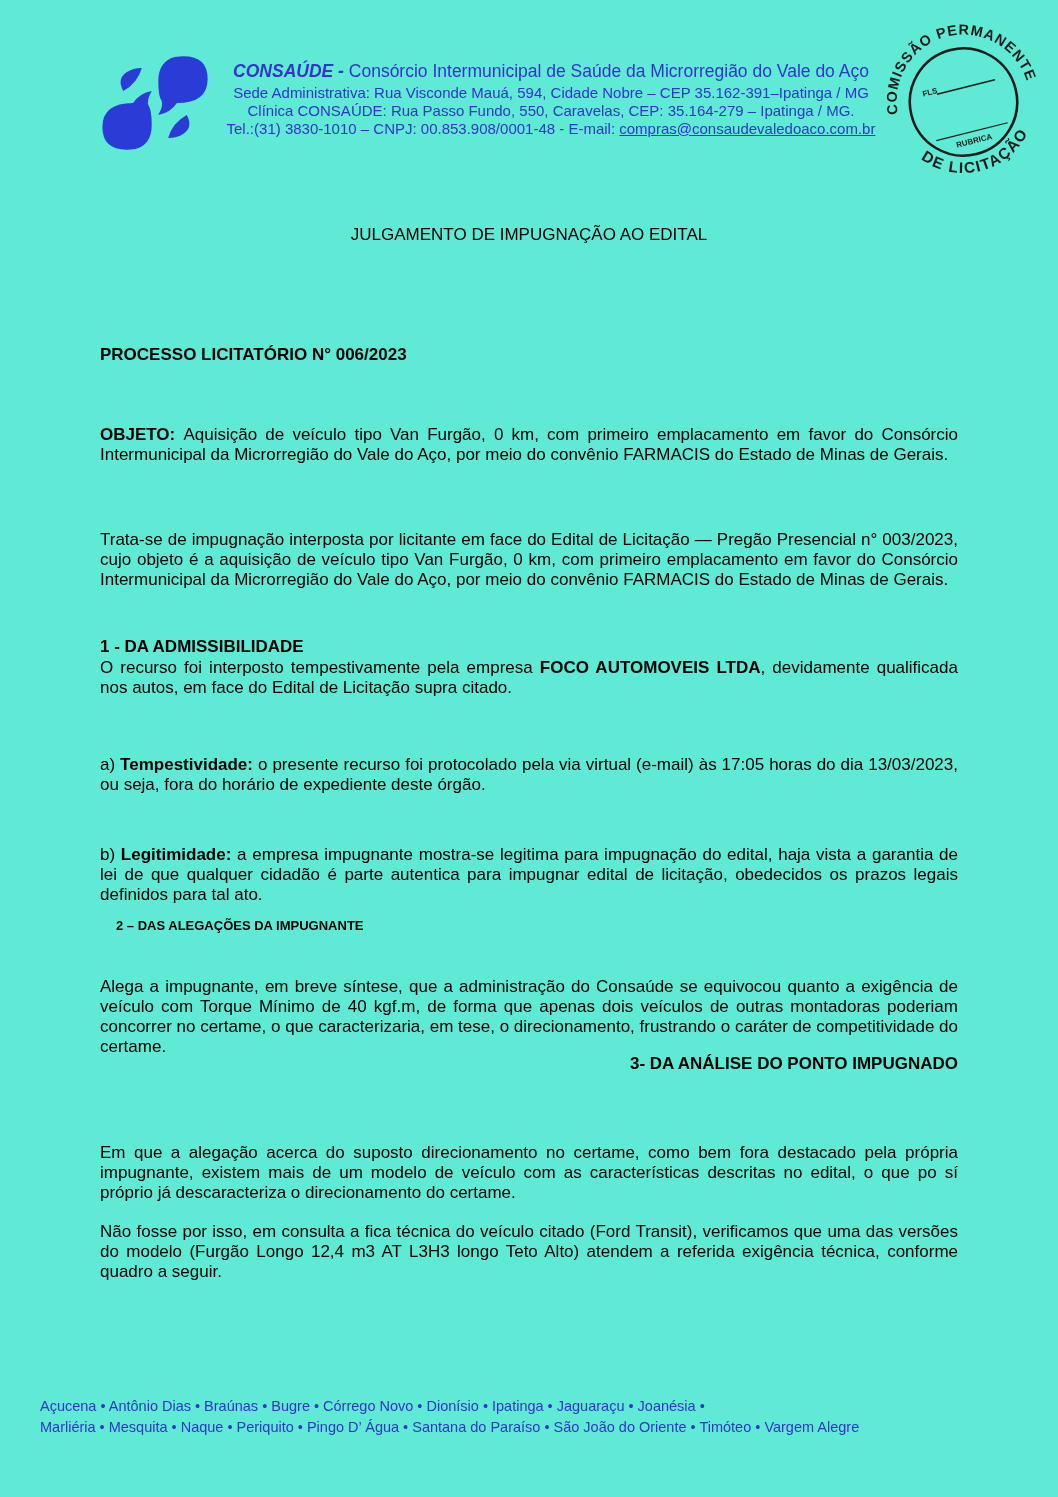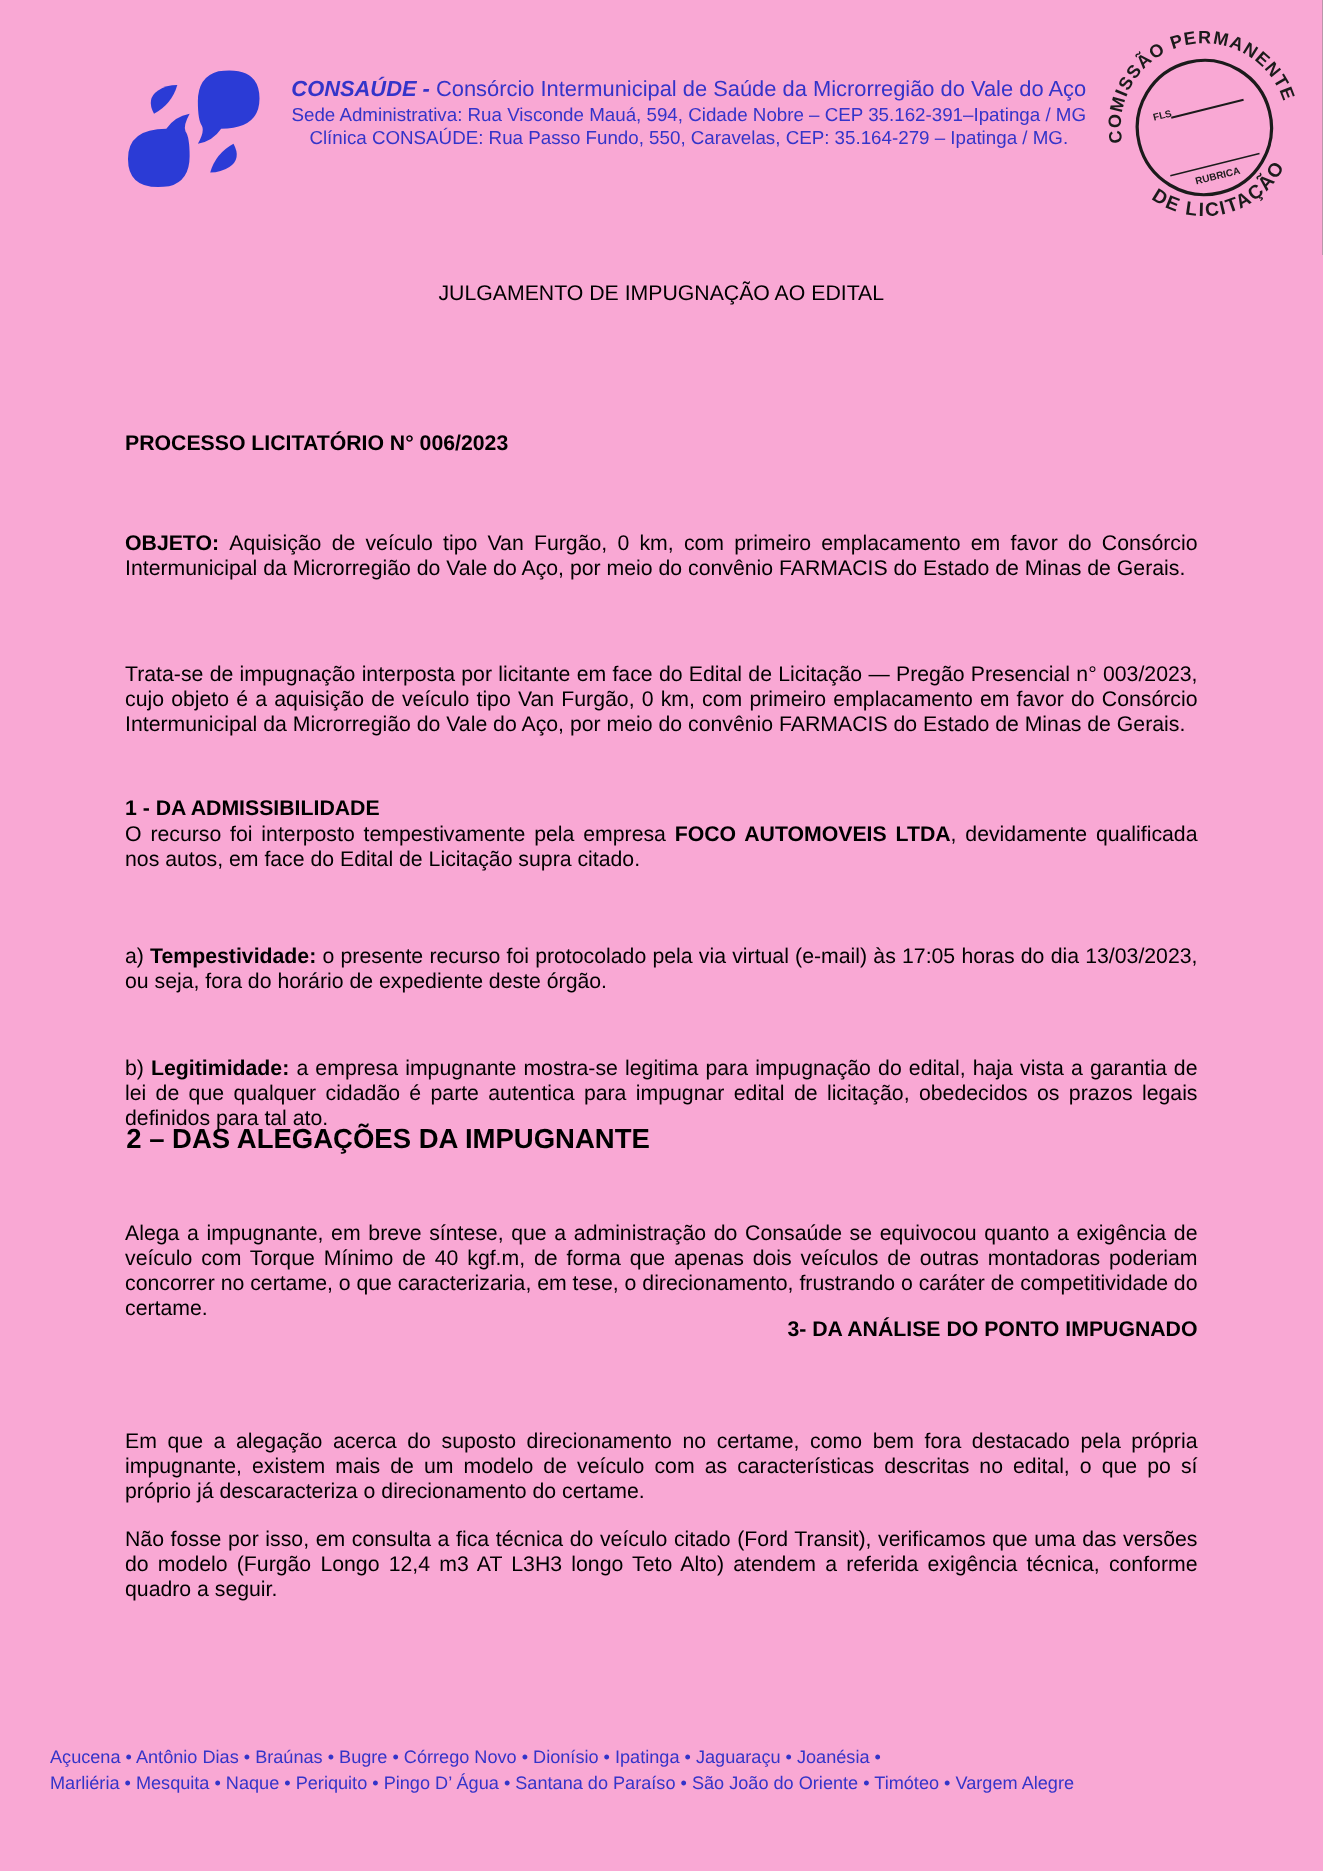--- a/index.html
+++ b/index.html
@@ -7,7 +7,7 @@
     position:relative;
     width:1058px;height:1497px;
     margin:0 auto;
-    background:#f9a8d4;
+    background:#5eead4;
     font-family:"Liberation Sans","DejaVu Sans",sans-serif;
     color:#000;
     overflow:hidden;

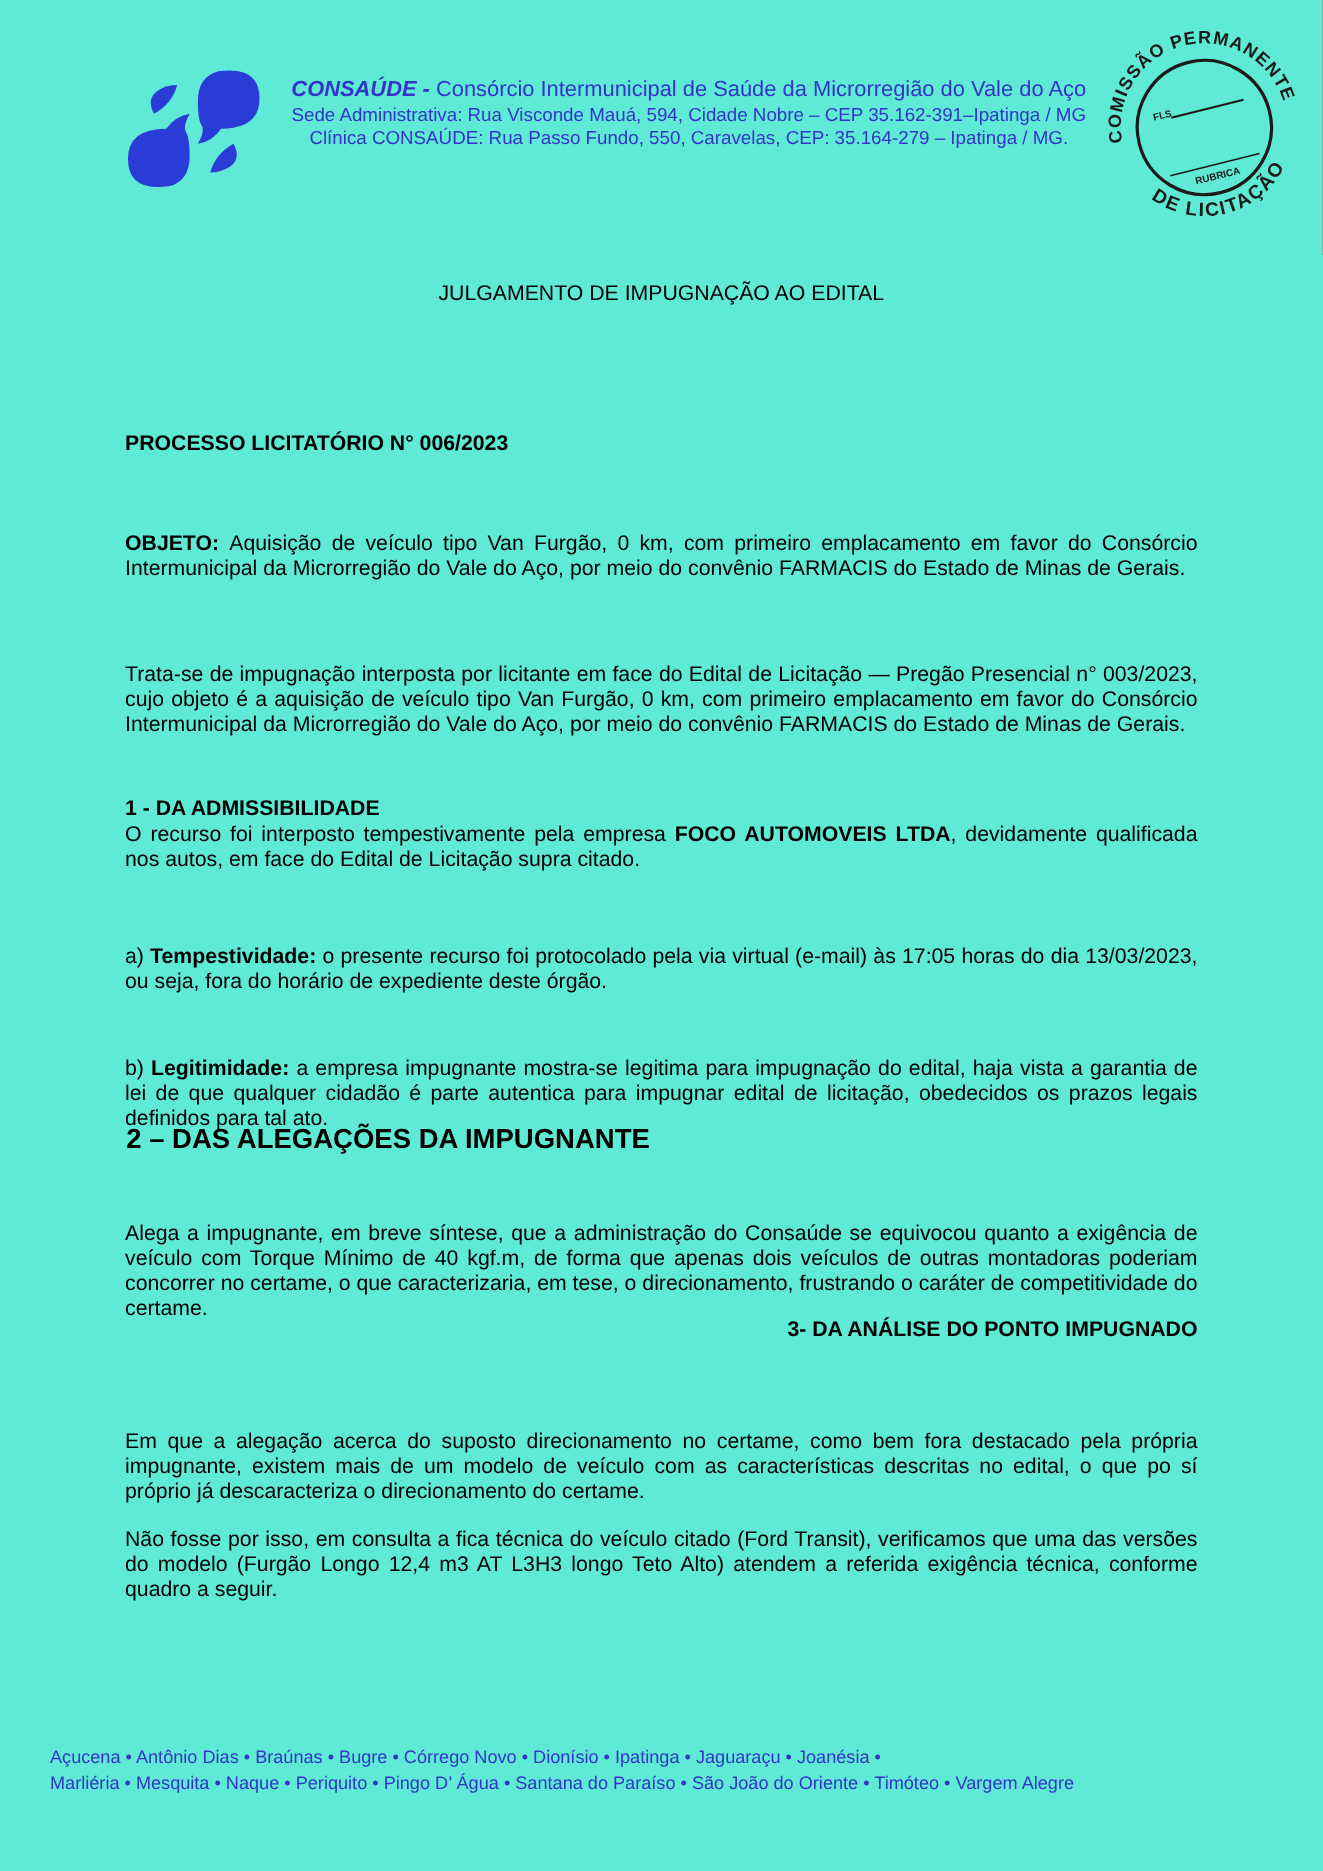--- a/index.html
+++ b/index.html
@@ -69,6 +69,9 @@
       </div>
       <div class="addr">Sede Administrativa: Rua Visconde Mauá, 594, Cidade Nobre – CEP 35.162-391–Ipatinga / MG</div>
       <div class="addr">Clínica CONSAÚDE: Rua Passo Fundo, 550, Caravelas, CEP: 35.164-279 – Ipatinga / MG.</div>
+      <div class="addr">
+        <span>Tel.:(31) 3830-1010 – CNPJ: 00.853.908/0001-48 - E-mail: </span><a class="email-link">compras@consaudevaledoaco.com.br</a>
+      </div>
     </div>
 
     <svg class="stamp" viewBox="0 0 165 158" aria-hidden="true">

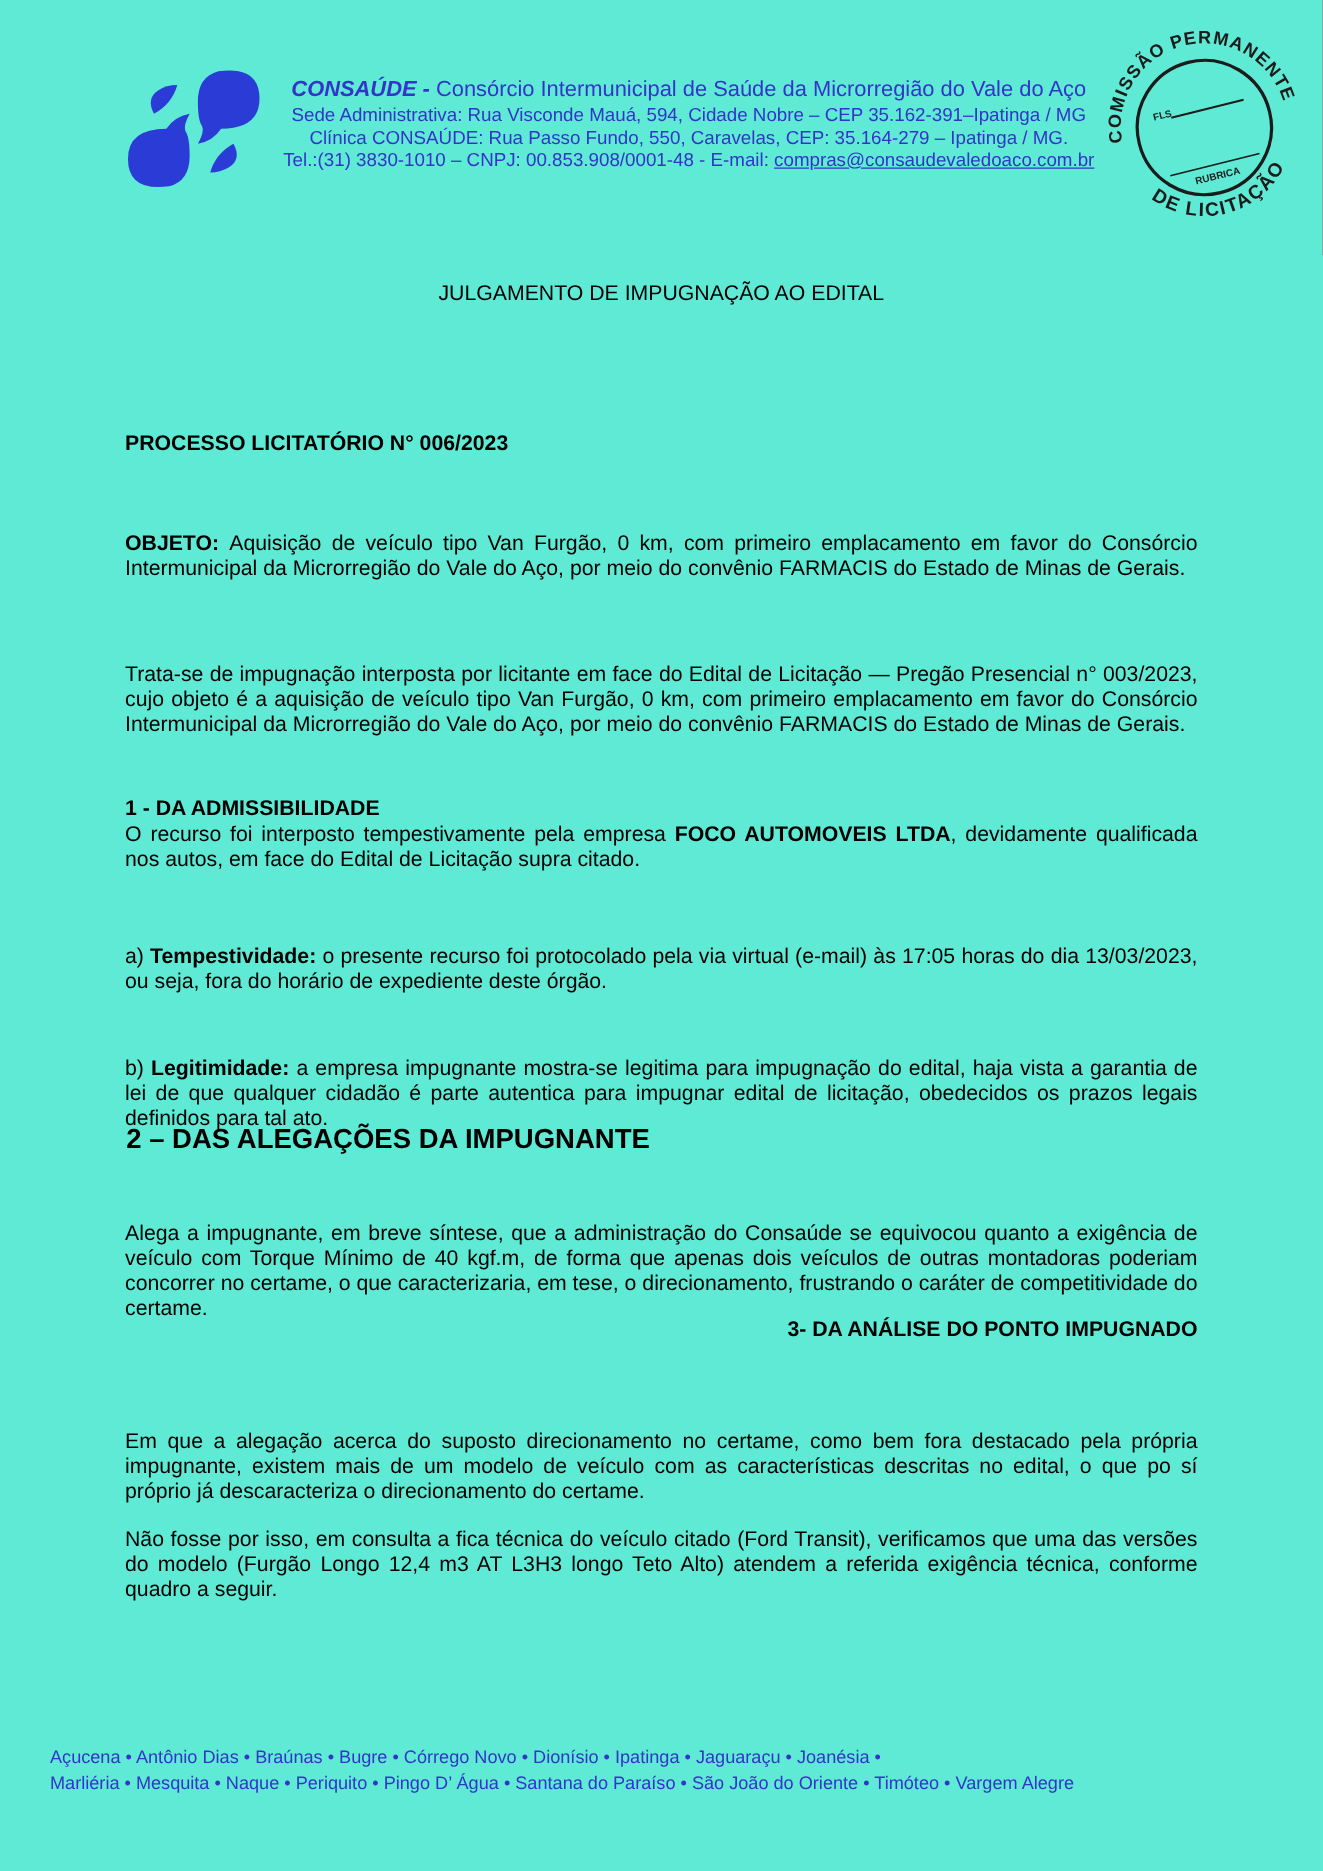--- a/index.html
+++ b/index.html
@@ -114,7 +114,7 @@
 
     <p class="block just rich p-legit"><span>b) </span><span class="b">Legitimidade:</span><span> a empresa impugnante mostra-se legitima para impugnação do edital, haja vista a garantia de lei de que qualquer cidadão é parte autentica para impugnar edital de licitação, obedecidos os prazos legais definidos para tal ato.</span></p>
 
-    <h2 class="block h-sec2" style="margin:1px;font-size:22px;">2 – DAS ALEGAÇÕES DA IMPUGNANTE</h2>
+    <h2 class="block h-sec2" style="margin:16px;font-size:13px;">2 – DAS ALEGAÇÕES DA IMPUGNANTE</h2>
 
     <p class="block just p-alega">Alega a impugnante, em breve síntese, que a administração do Consaúde se equivocou quanto a exigência de veículo com Torque Mínimo de 40 kgf.m, de forma que apenas dois veículos de outras montadoras poderiam concorrer no certame, o que caracterizaria, em tese, o direcionamento, frustrando o caráter de competitividade do certame.</p>
 

